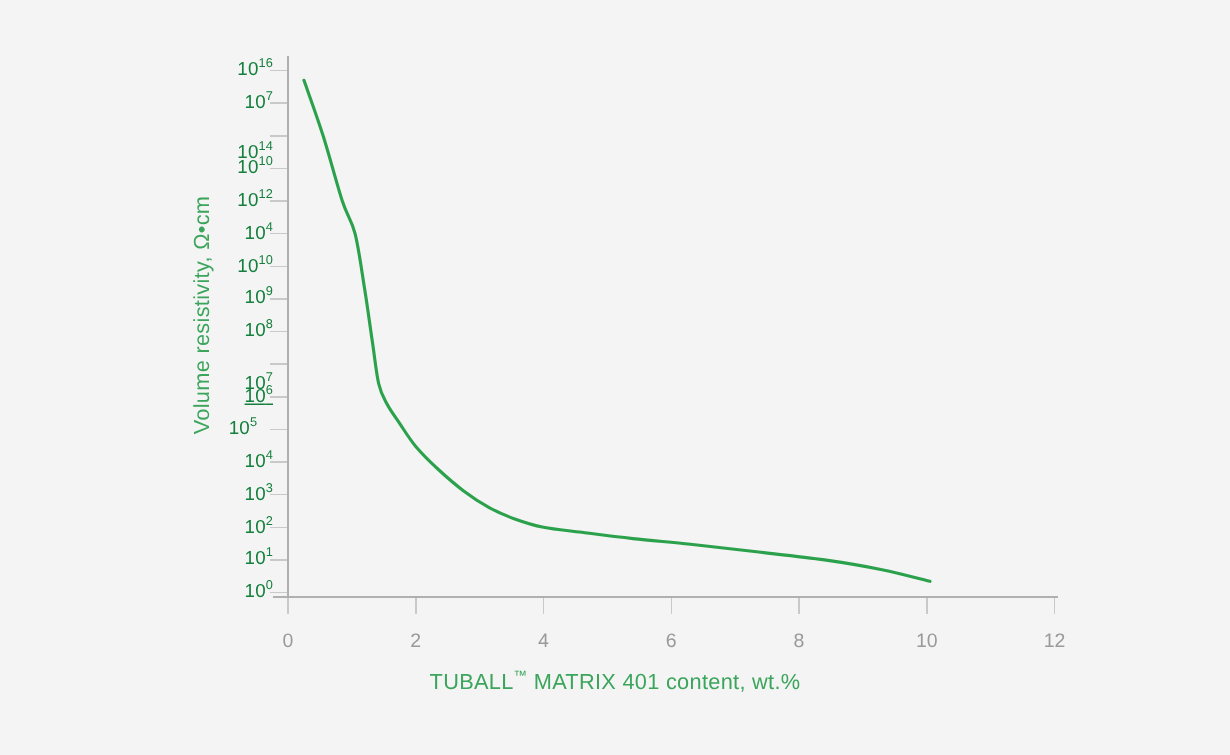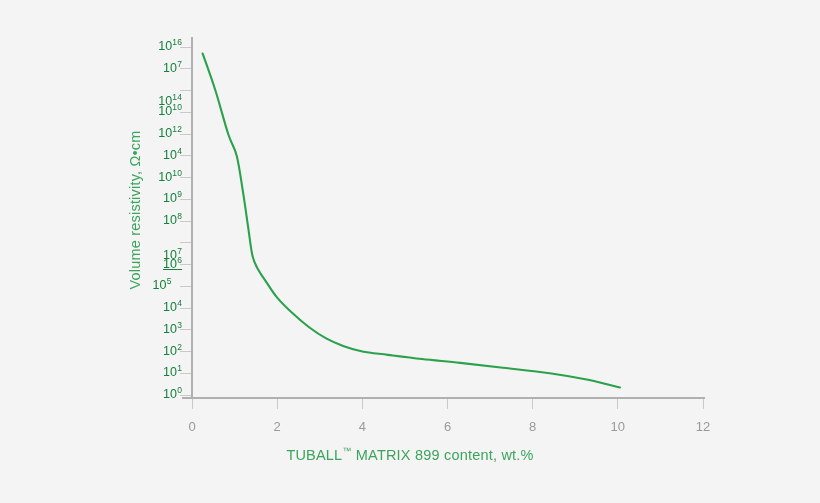--- a/index.html
+++ b/index.html
@@ -178,7 +178,7 @@
     <path id="data-curve" class="curve-path" d="M 202.65 53.55 C 204.78 59.71, 211.16 77.09, 215.42 90.50 C 219.68 103.91, 224.65 123.13, 228.20 134.00 C 231.74 144.88, 234.23 145.97, 236.71 155.75 C 239.20 165.53, 241.18 180.74, 243.10 192.70 C 245.02 204.67, 246.65 217.02, 248.21 227.55 C 249.77 238.07, 250.84 248.88, 252.47 255.84 C 254.10 262.81, 255.66 264.90, 258.00 269.33 C 260.35 273.75, 263.33 277.70, 266.52 282.42 C 269.71 287.14, 272.91 292.56, 277.17 297.62 C 281.42 302.69, 286.75 307.88, 292.07 312.83 C 297.39 317.77, 303.43 323.01, 309.10 327.27 C 314.78 331.54, 320.46 335.29, 326.14 338.41 C 331.82 341.52, 337.14 343.77, 343.17 345.95 C 349.20 348.13, 354.88 350.01, 362.33 351.50 C 369.79 352.99, 377.95 353.61, 387.88 354.87 C 397.82 356.13, 409.88 357.71, 421.95 359.04 C 434.02 360.38, 446.79 361.43, 460.28 362.87 C 473.76 364.32, 487.95 365.97, 502.86 367.70 C 517.76 369.43, 535.51 371.23, 549.70 373.25 C 563.89 375.27, 576.31 377.41, 588.03 379.80 C 599.74 382.18, 614.64 386.26, 619.96 387.55" stroke="#2ba14c"></path>
   </svg>
 
-  <div class="axis-title-x"><span>TUBALL</span><sup>™</sup><span> MATRIX 899 content, wt.%</span></div>
+  <div class="axis-title-x"><span>TUBALL</span><sup>™</sup><span> MATRIX 401 content, wt.%</span></div>
 
 </div>
 

